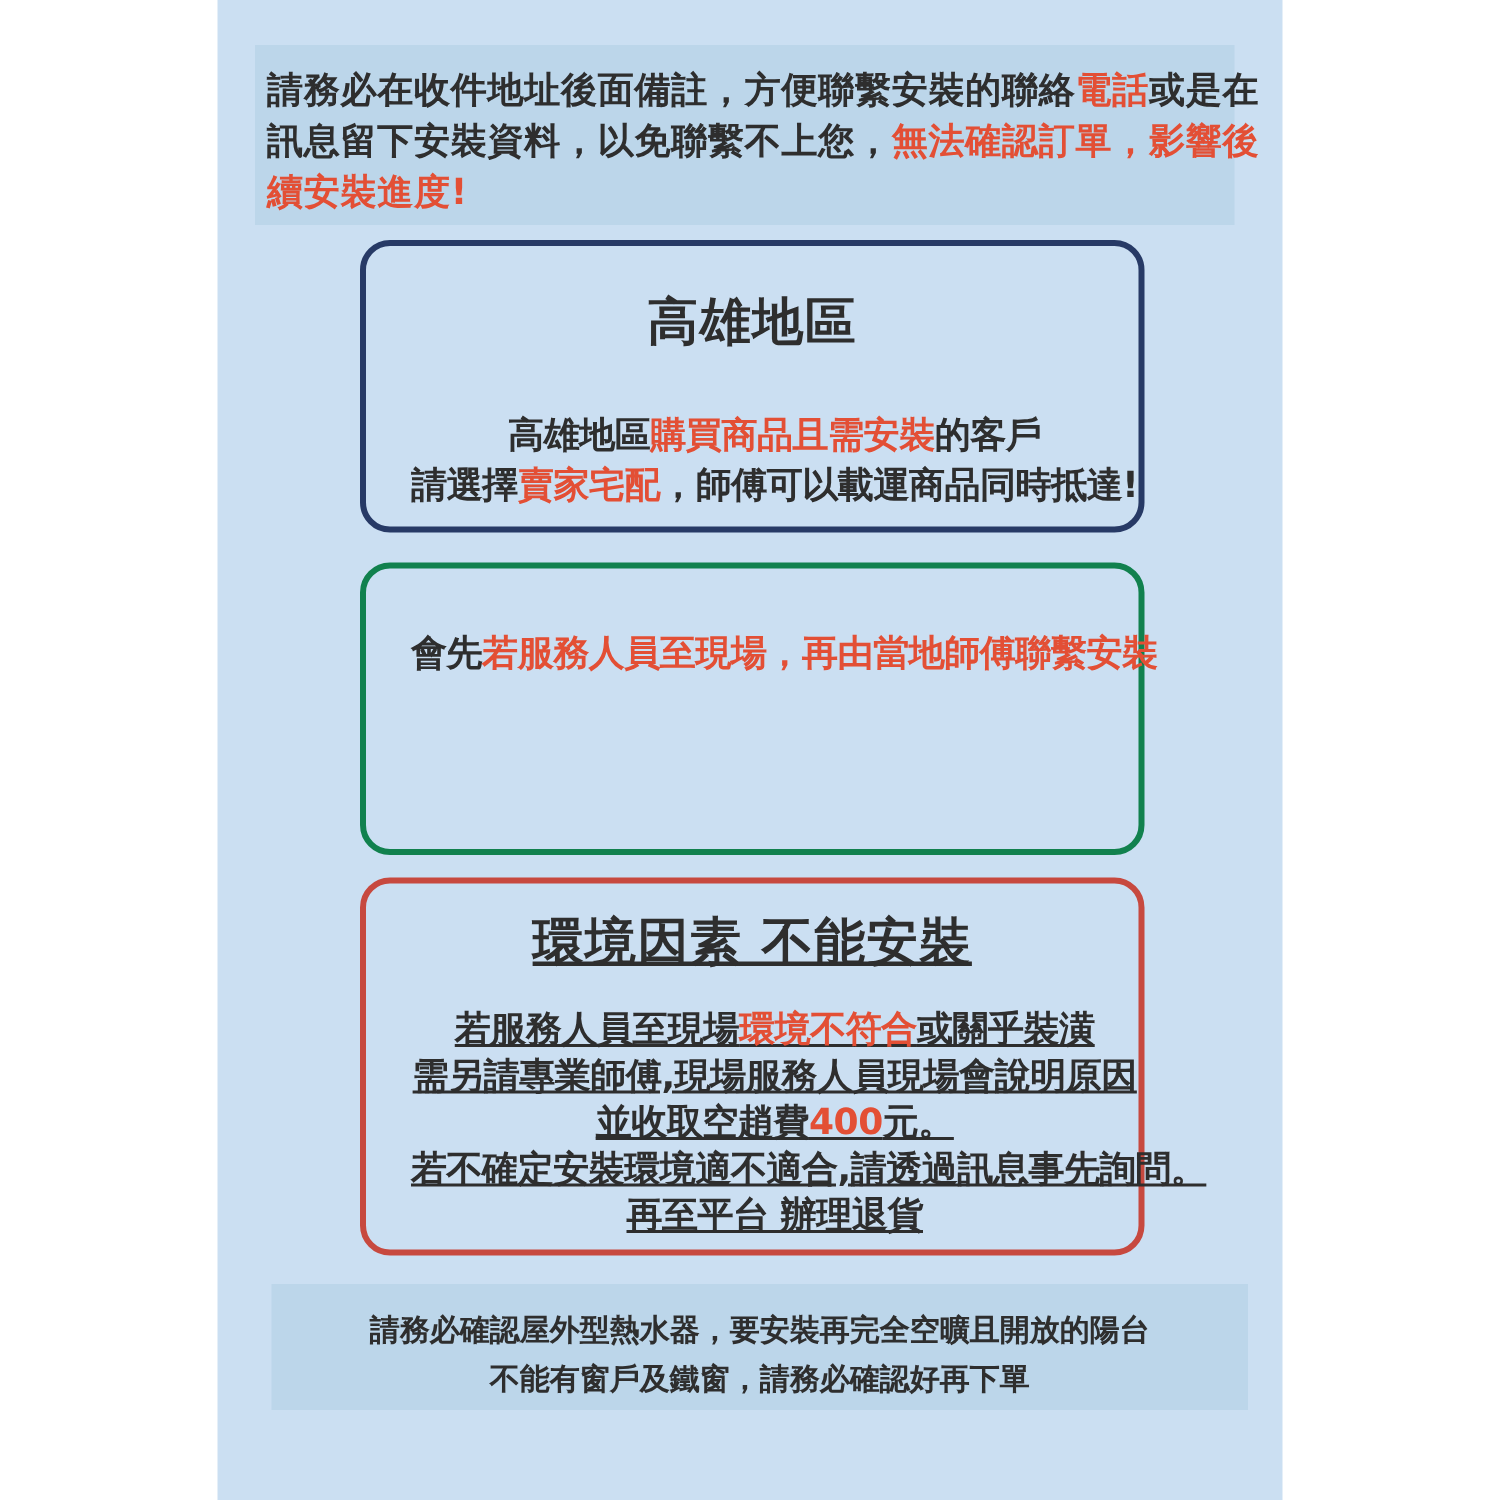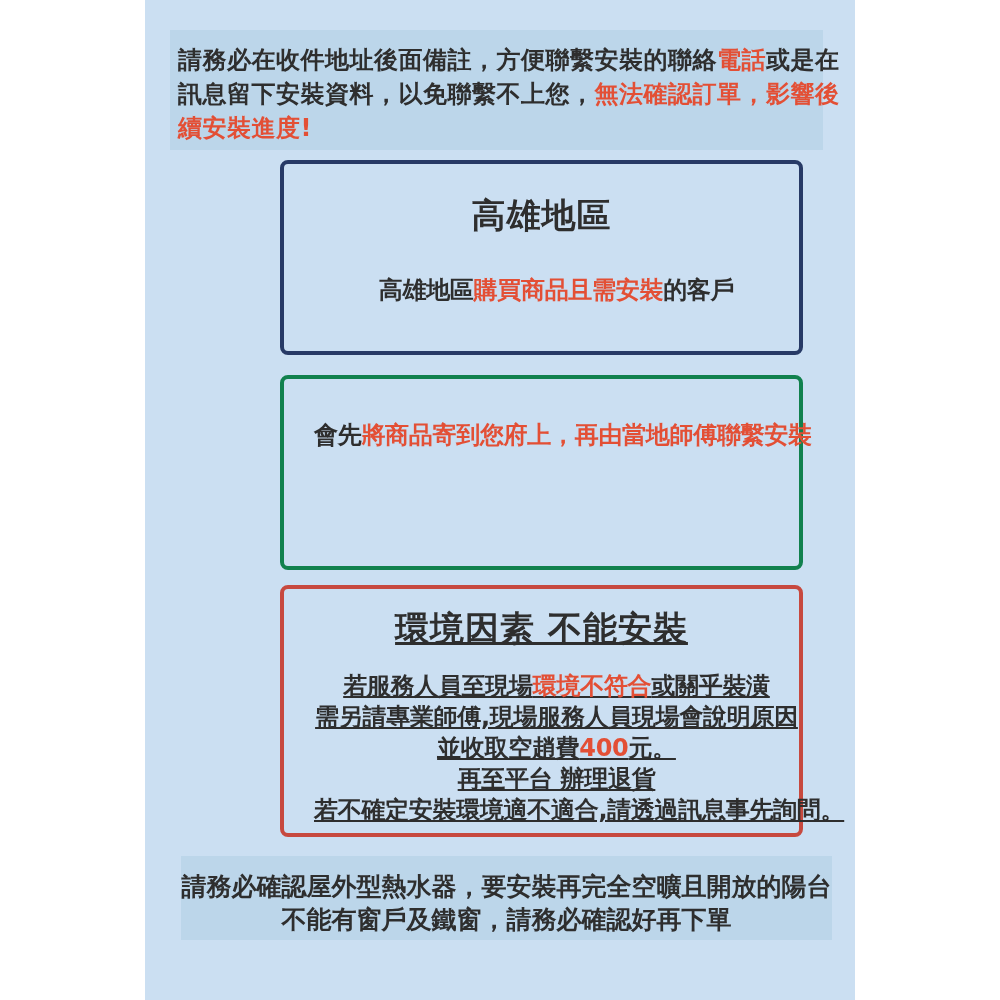--- a/index.html
+++ b/index.html
@@ -58,11 +58,10 @@
     width: 523px;
     box-sizing: border-box;
     border: 4px solid #0ea5e9;
-    border-radius: 8px;
+    border-radius: 20px;
     text-align: center;
     color: #2e2e2e;
     font-weight: bold;
-    margin-left: 40px;
   }
   .rbox-navy  { top: 160px; height: 195px; border-color: #273a66; }
   .rbox-green { top: 375px; height: 195px; border-color: #11814e; }

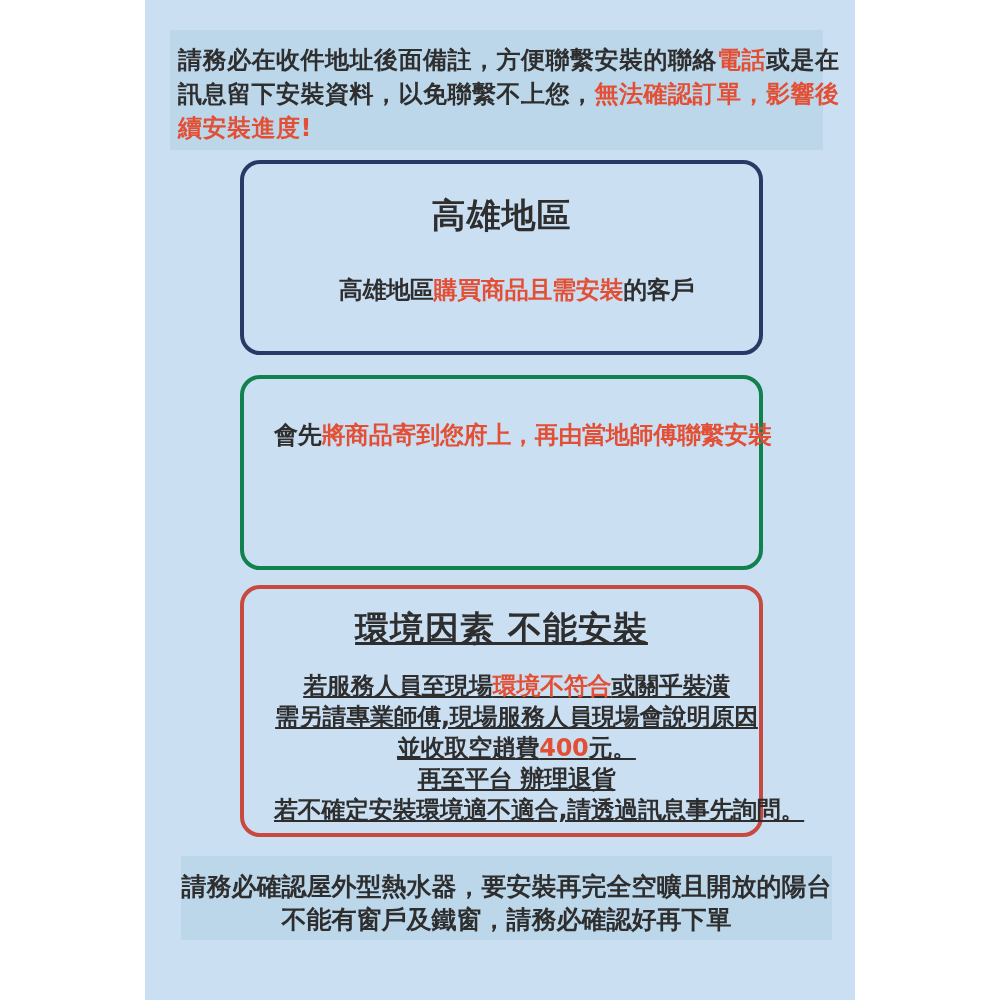--- a/index.html
+++ b/index.html
@@ -100,6 +100,7 @@
       <div class="rbox-title">高雄地區</div>
       <div class="rbox-body">
           <div class="tline"><span>高雄地區</span><span class="red">購買商品且需安裝</span><span>的客戶</span></div>
+          <div class="tline"><span>請選擇</span><span class="red">賣家宅配</span><span>，師傅可以載運商品同時抵達!</span></div>
         </div>
     </div>
 

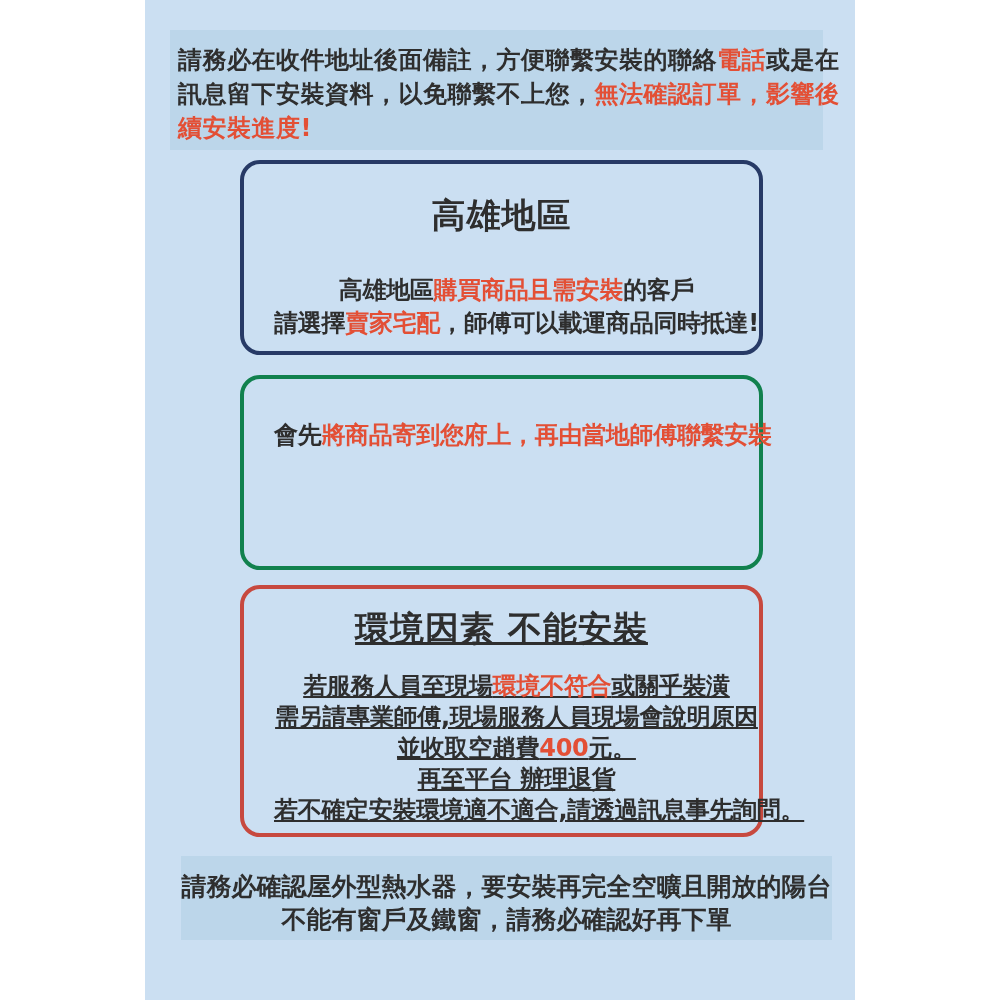--- a/index.html
+++ b/index.html
@@ -106,7 +106,7 @@
 
     <div class="rbox rbox-green">
       <div class="rbox-body">
-          <div class="tline"><span>會先</span><span class="red">將商品寄到您府上，再由當地師傅聯繫安裝</span></div>
+          <div class="tline"><span>會先</span><span class="red">若服務人員至現場，再由當地師傅聯繫安裝</span></div>
         </div>
     </div>
 

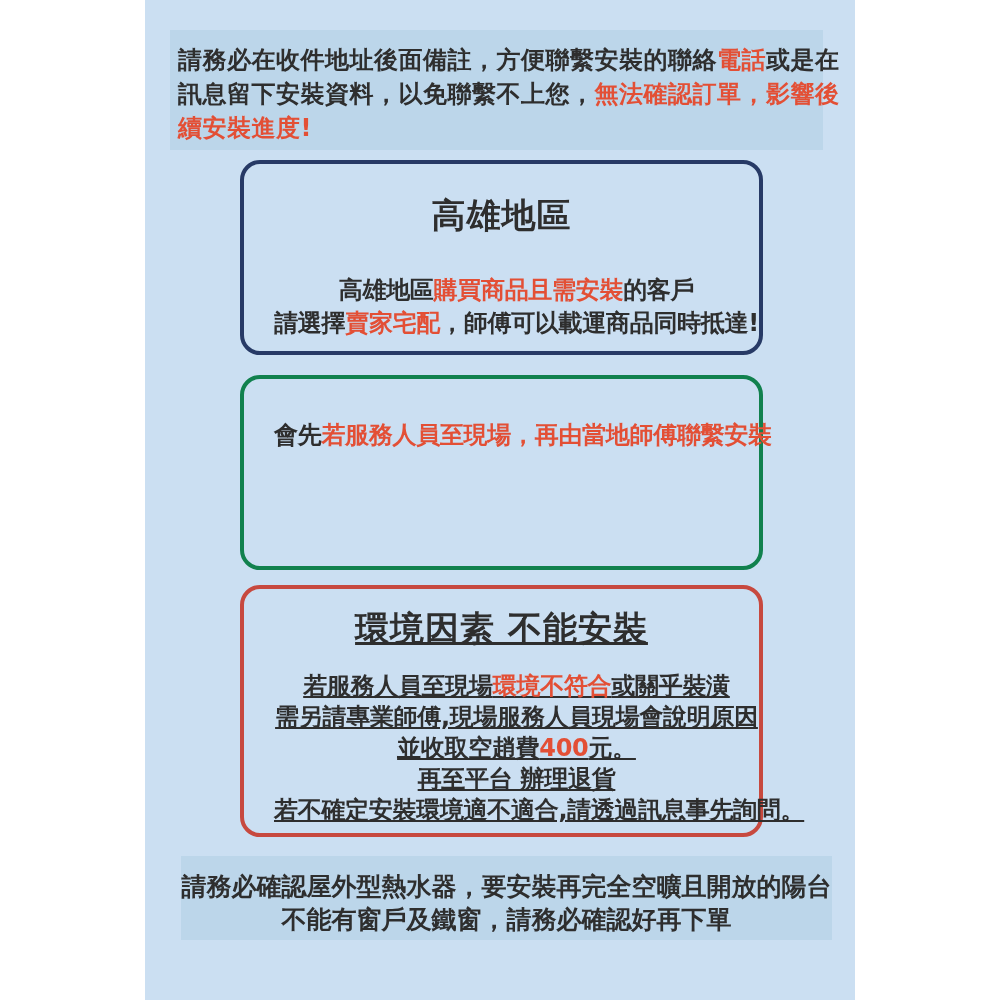--- a/index.html
+++ b/index.html
@@ -116,8 +116,8 @@
           <div class="tline"><span>若服務人員至現場</span><span class="red">環境不符合</span><span>或關乎裝潢</span></div>
           <div class="tline"><span>需另請專業師傅,現場服務人員現場會說明原因</span></div>
           <div class="tline"><span>並收取空趙費</span><span class="red">400</span><span>元。</span></div>
+          <div class="tline"><span>若不確定安裝環境適不適合,請透過訊息事先詢問。</span></div>
           <div class="tline"><span>再至平台 辦理退貨</span></div>
-          <div class="tline"><span>若不確定安裝環境適不適合,請透過訊息事先詢問。</span></div>
         </div>
     </div>
 

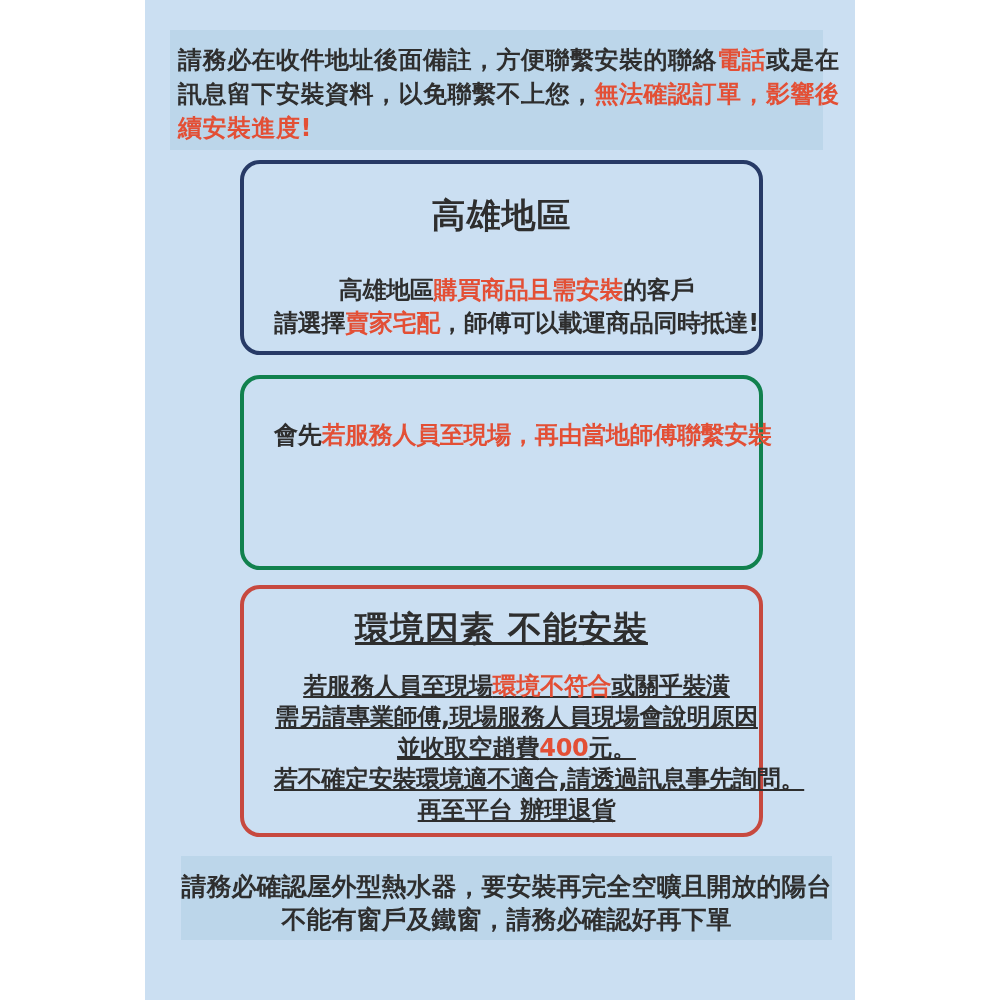--- a/index.html
+++ b/index.html
@@ -48,7 +48,7 @@
     height: 84px;
     padding-top: 14px;
     box-sizing: border-box;
-    font-size: 25px;
+    font-size: 20px;
     line-height: 33px;
     text-align: center;
   }

